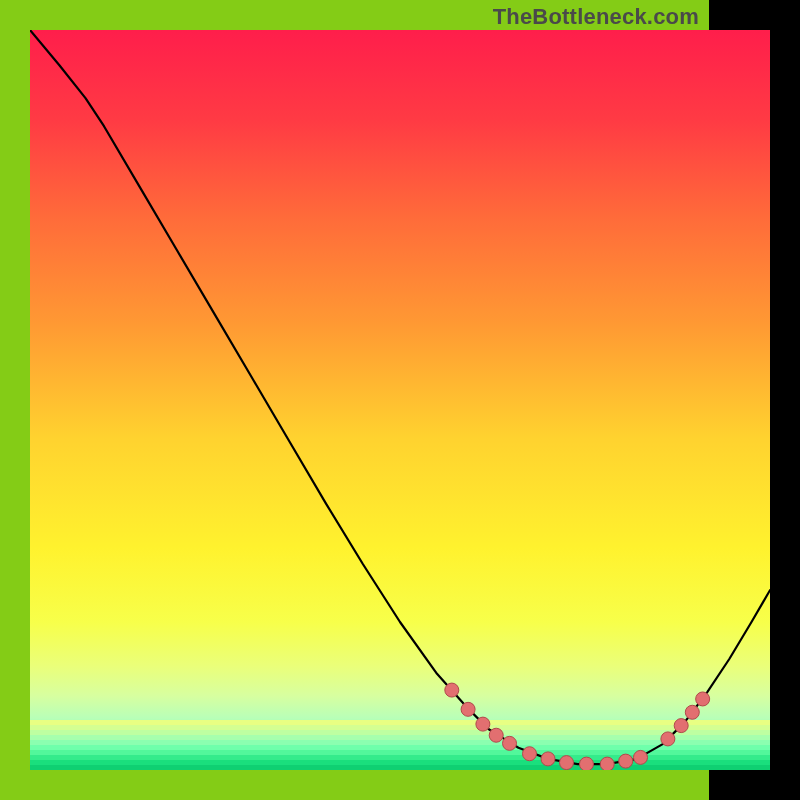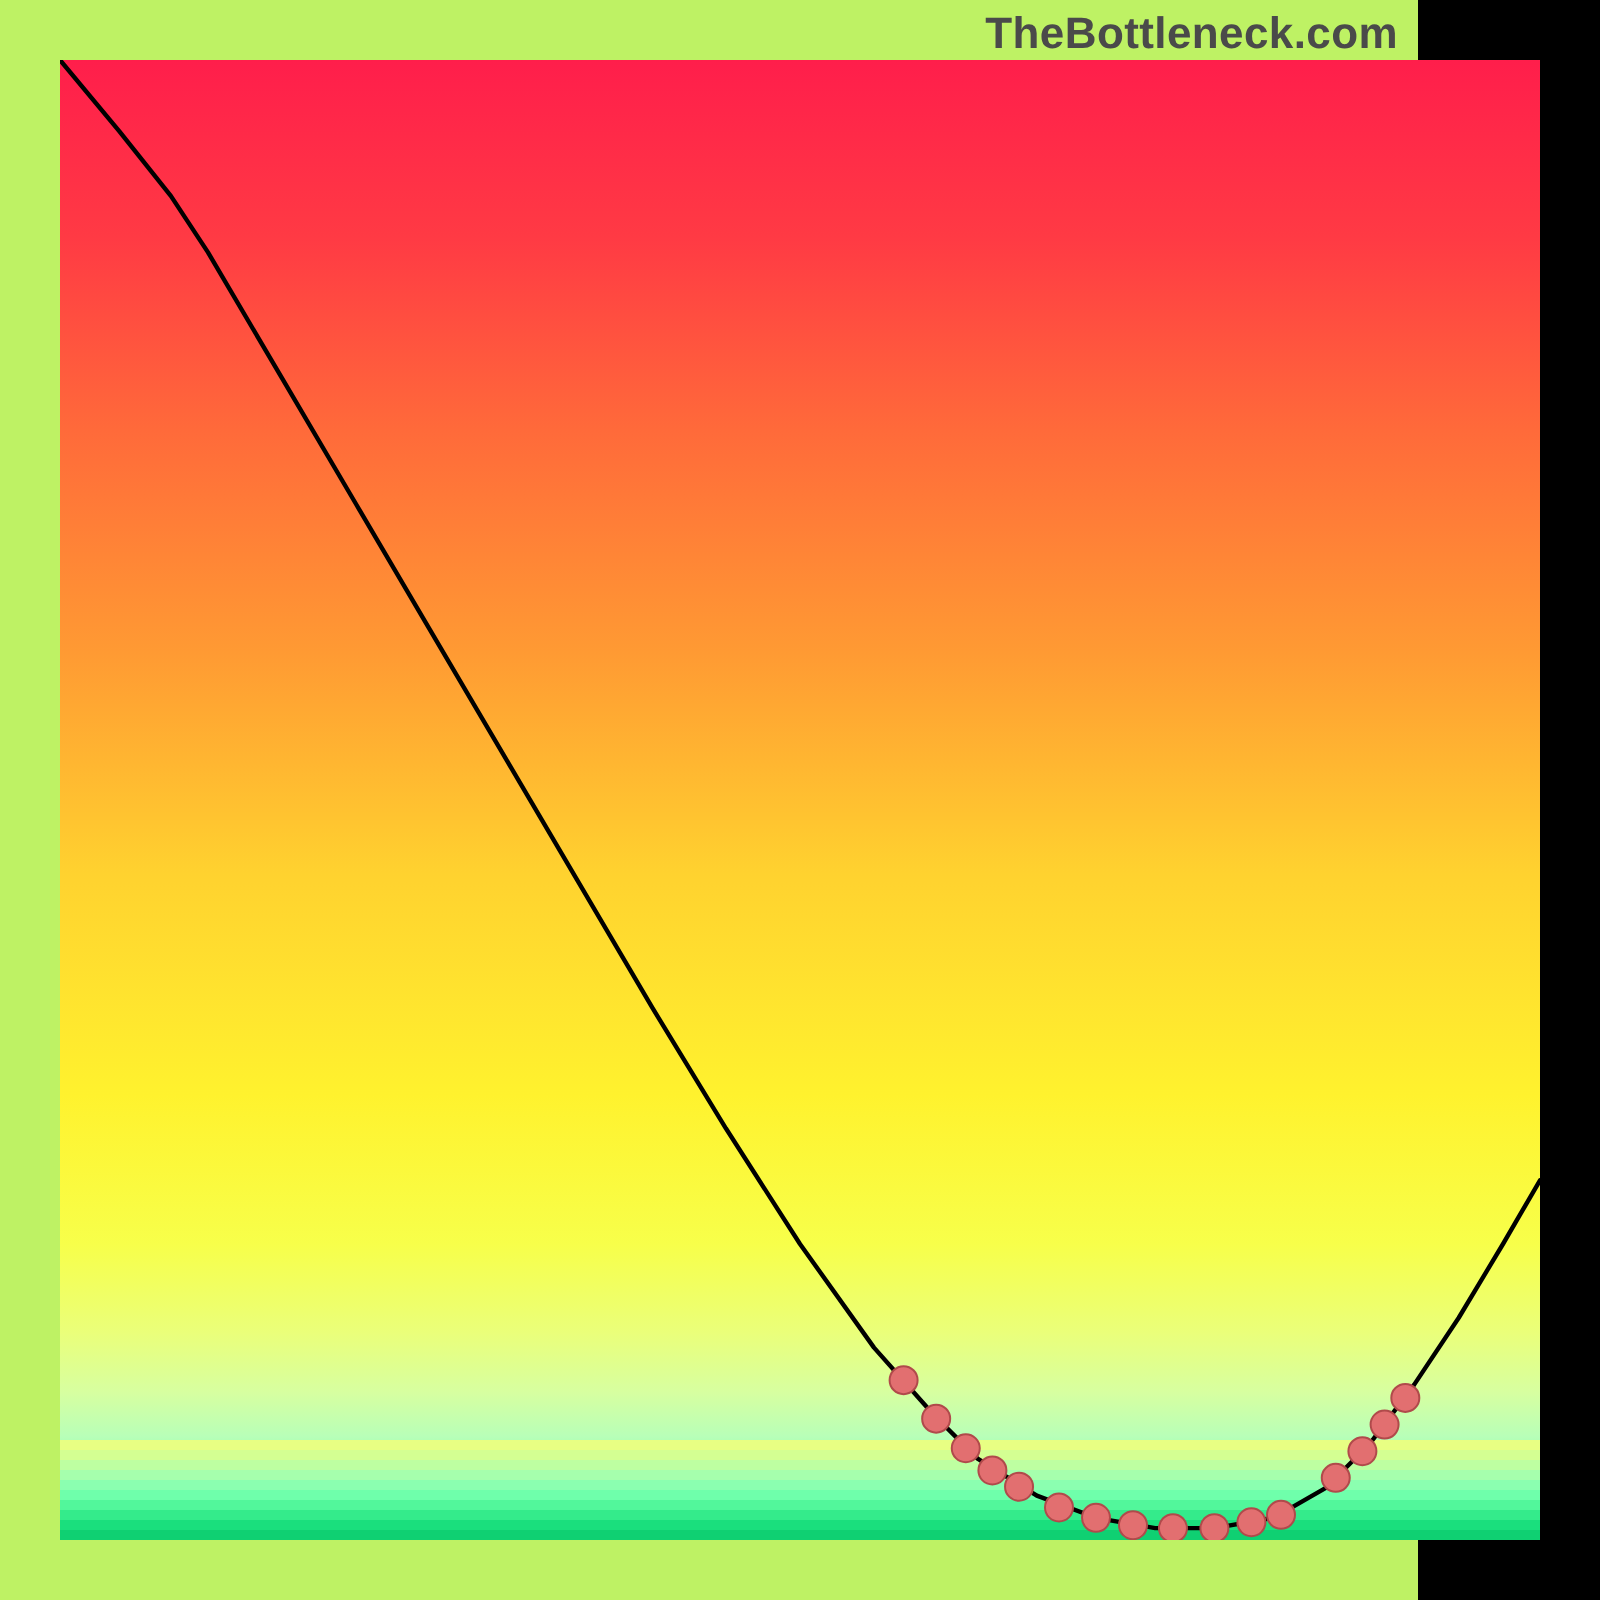--- a/index.html
+++ b/index.html
@@ -15,7 +15,7 @@
     position: relative;
     width: 709px;
     height: 800px;
-    background: #bef264;
+    background: #84cc16;
   }
   .watermark {
     position: absolute;

